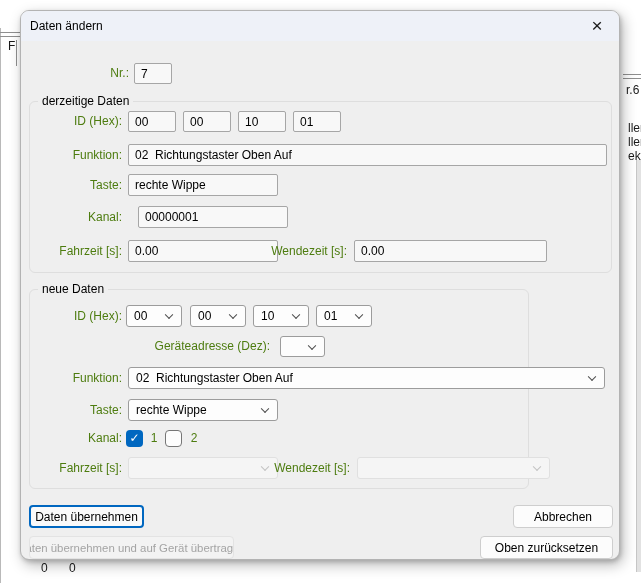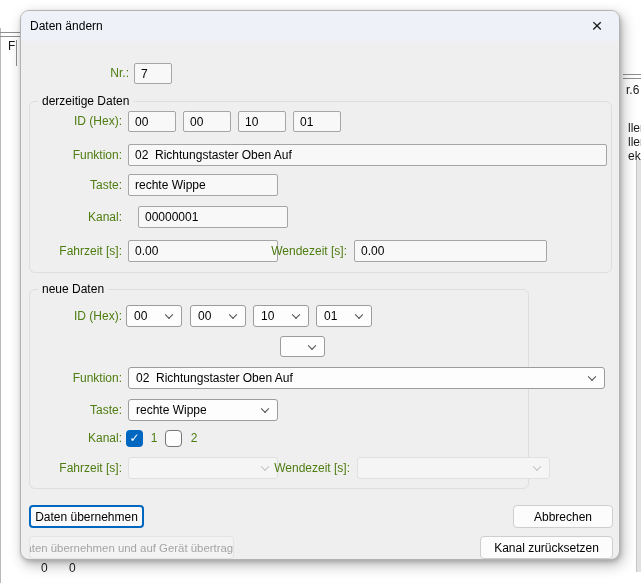--- a/index.html
+++ b/index.html
@@ -136,6 +136,7 @@
     <div class="combo" style="left:223px; top:15px; width:56px; height:22px;"><span>10</span><span class="chev"></span></div>
     <div class="combo" style="left:286px; top:15px; width:56px; height:22px;"><span>01</span><span class="chev"></span></div>
 
+    <div class="lbl" style="left:90px; top:46px; width:150px; line-height:21px;">Geräteadresse (Dez):</div>
     <div class="combo" style="left:250px; top:46px; width:45px; height:21px;"><span></span><span class="chev"></span></div>
 
     <div class="lbl" style="left:0; top:77px; width:92px; line-height:22px;">Funktion:</div>

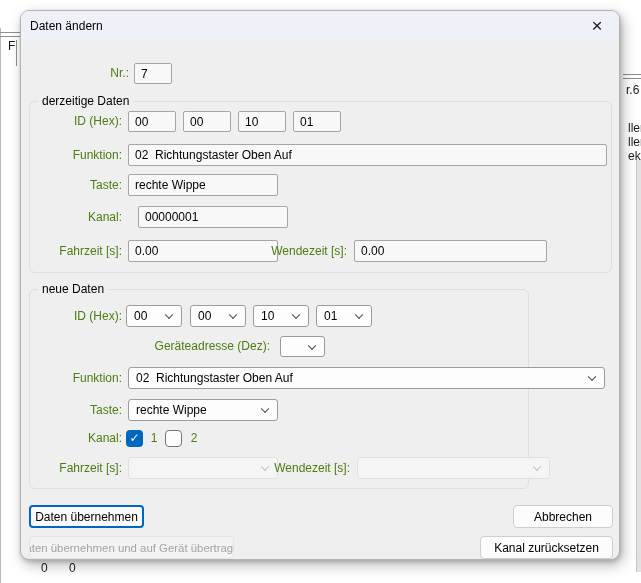--- a/index.html
+++ b/index.html
@@ -160,7 +160,7 @@
   <div class="btn default" style="left:8px; top:494px; width:115px; height:23px;">Daten übernehmen</div>
   <div class="btn" style="left:492px; top:494px; width:100px; height:23px;">Abbrechen</div>
   <div class="btn disabled" style="left:8px; top:525px; width:205px; height:23px;">Daten übernehmen und auf Gerät übertragen</div>
-  <div class="btn" style="left:459px; top:525px; width:133px; height:23px;">Kanal zurücksetzen</div>
+  <div class="btn" style="left:459px; top:525px; width:133px; height:23px;">Oben zurücksetzen</div>
 
 </div>
 

